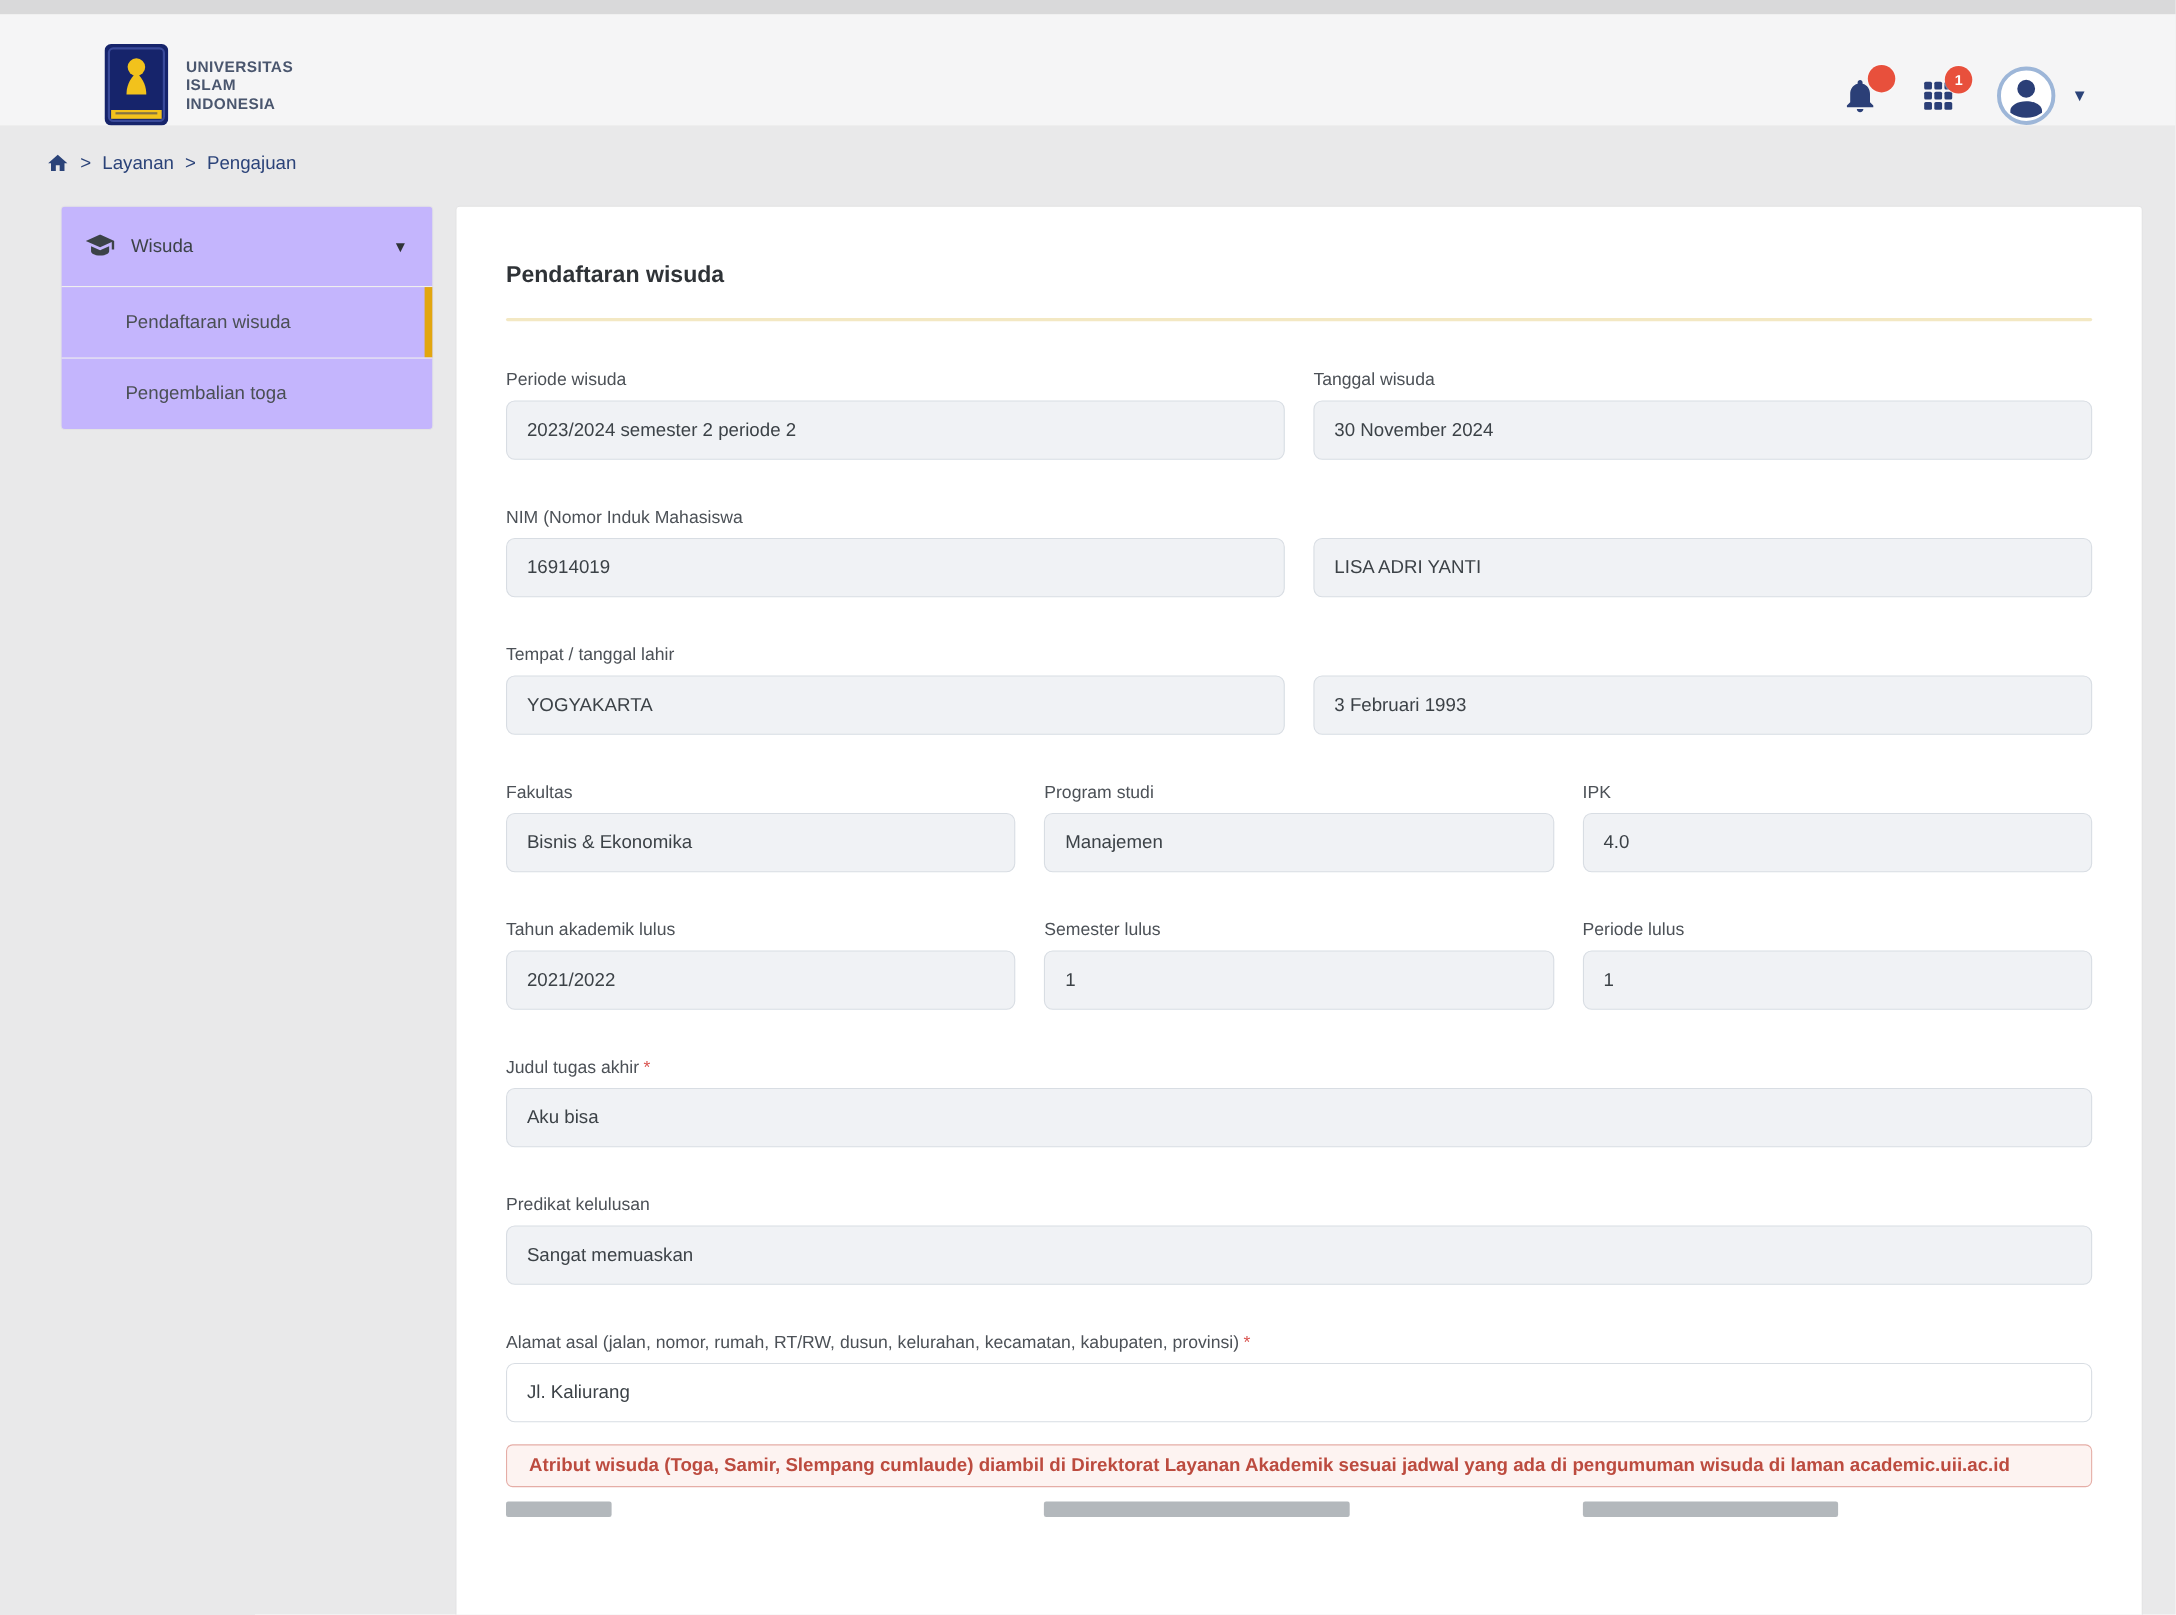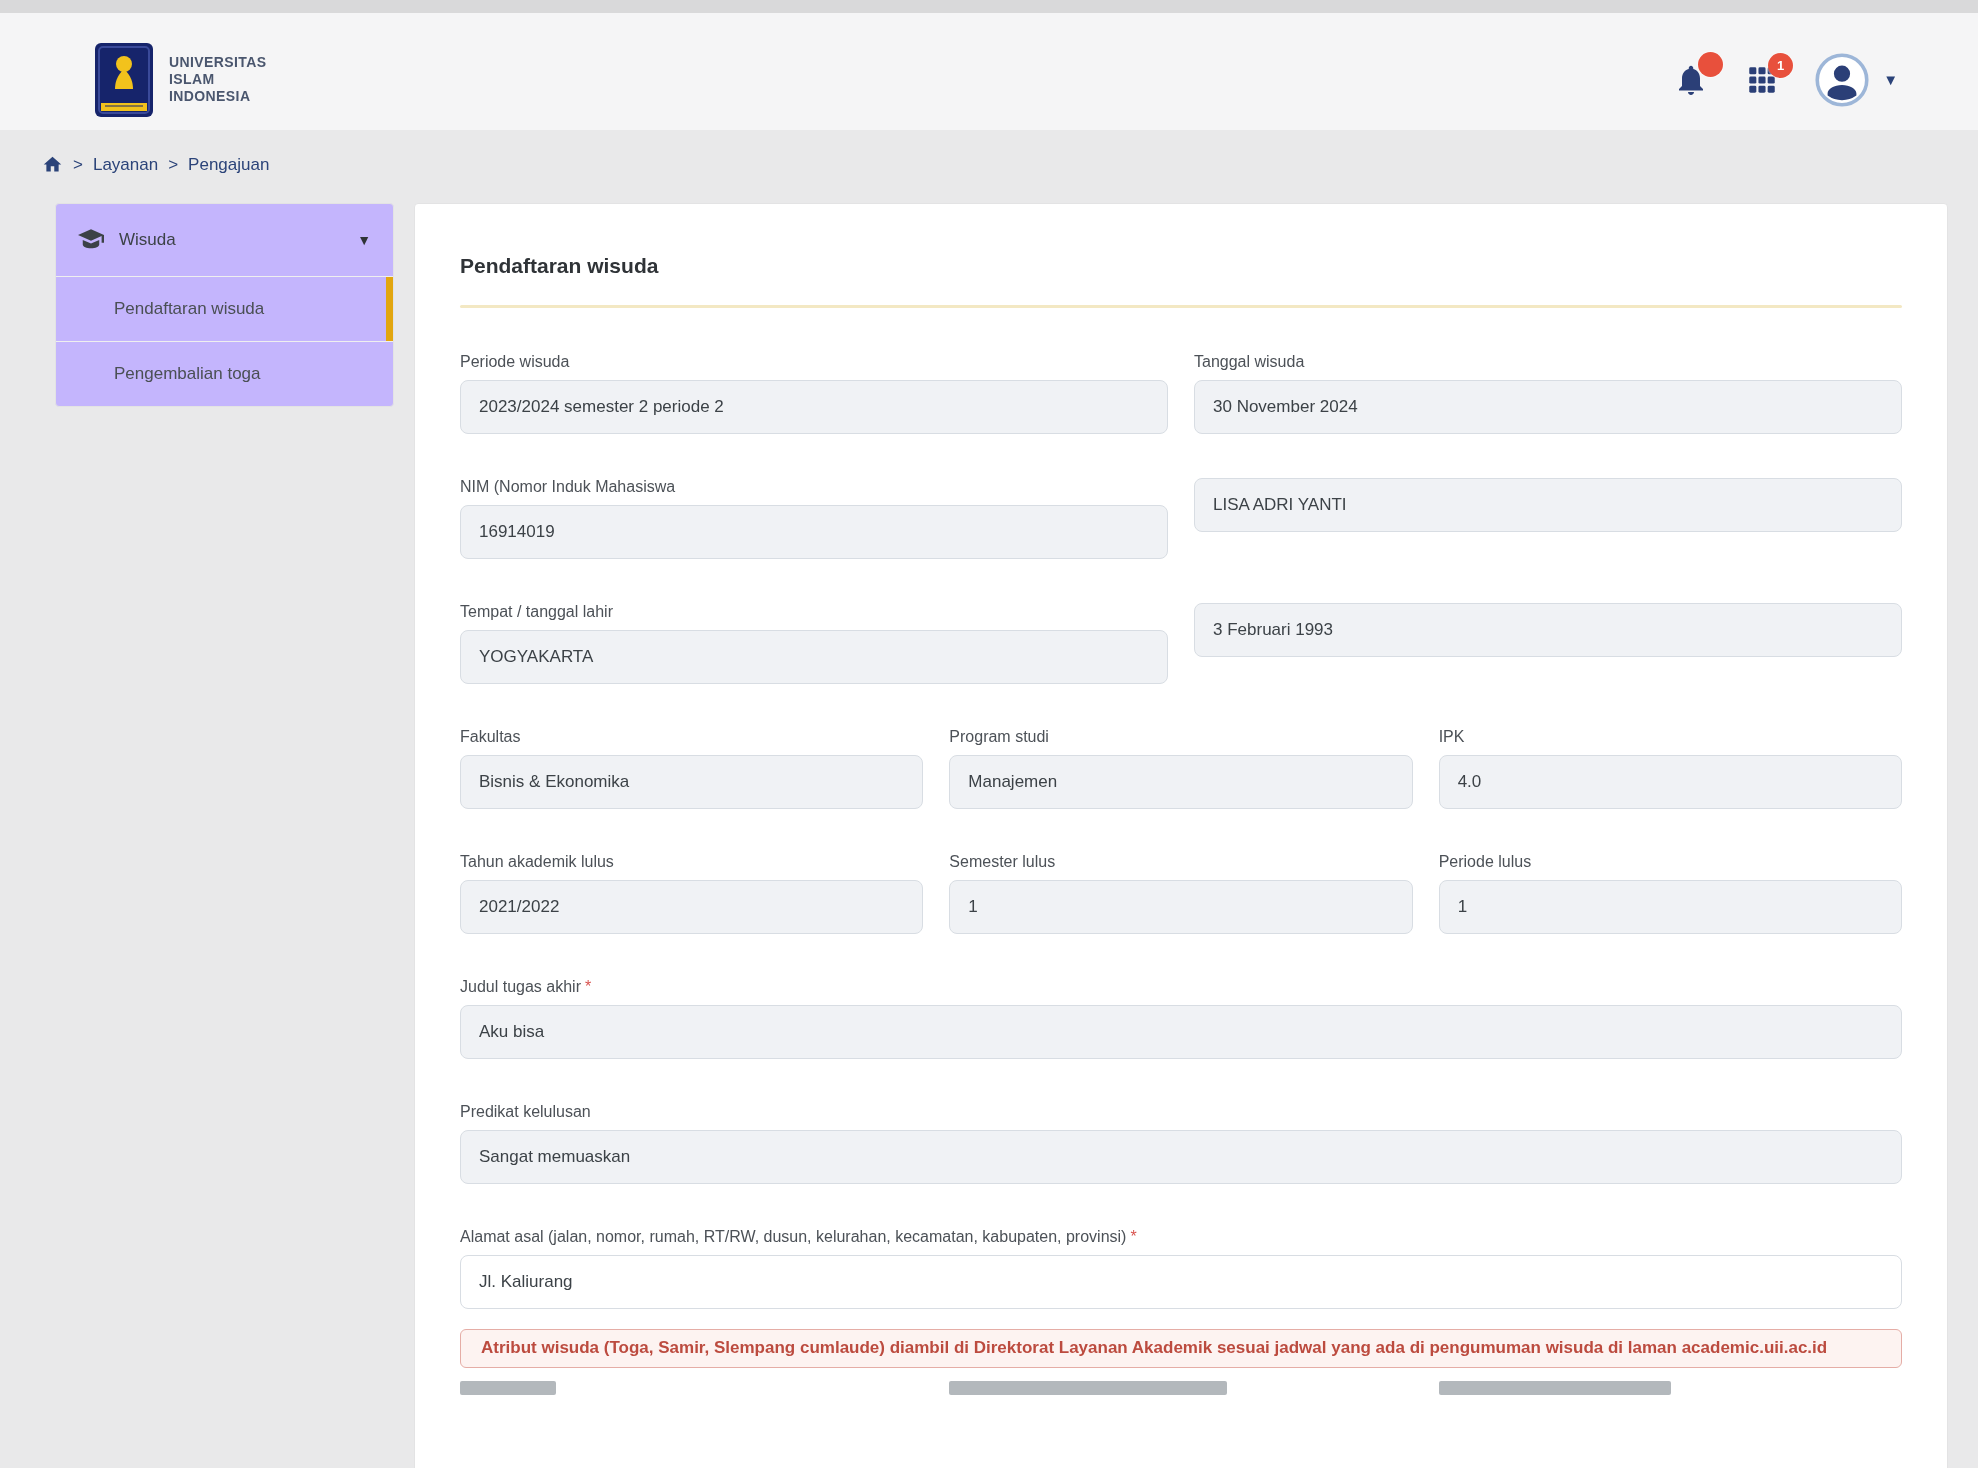--- a/index.html
+++ b/index.html
@@ -7,7 +7,7 @@
   .page{width:1978px;height:1468px;position:relative;overflow:hidden;background:#e9e9ea;}
   .top-strip{height:13px;background:#d9d9da;}
   
-  .header{height:101px;background:#f5f5f6;display:flex;align-items:center;justify-content:space-between;padding:16px 80px 0 95px;}
+  .header{height:101px;background:#f5f5f6;display:flex;align-items:flex-end;justify-content:space-between;padding:0 80px 0 95px;}
   .logo-group{display:flex;align-items:center;gap:16px;}
   .logo-mark{width:58px;height:74px;display:block;}
   .logo-text{font-size:14px;line-height:17px;font-weight:700;color:#4a566e;letter-spacing:.4px;}

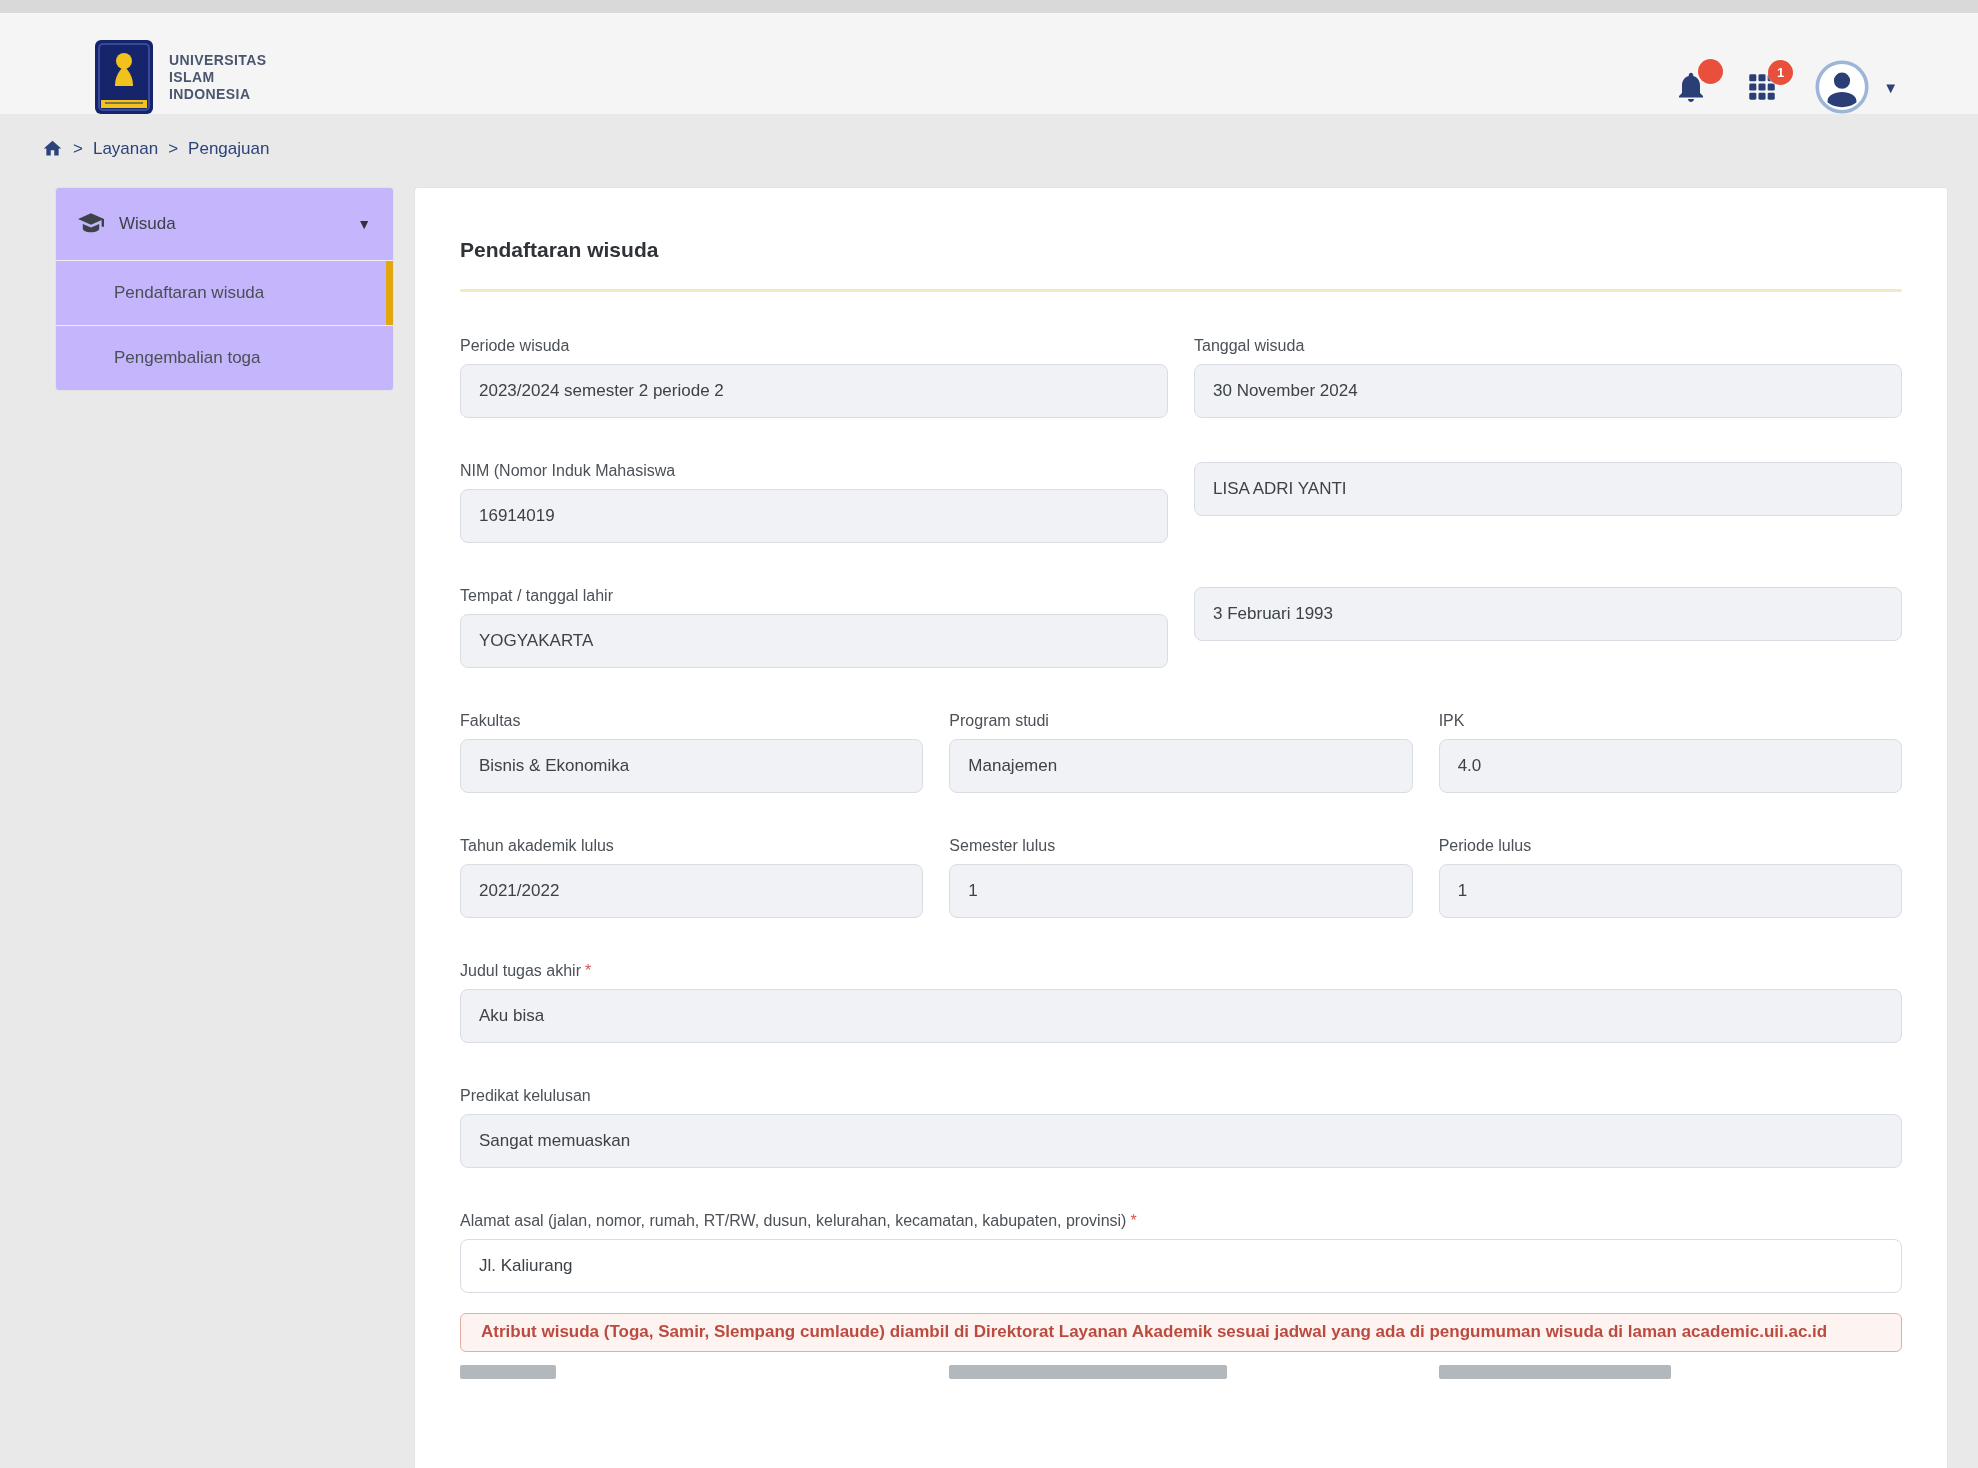--- a/index.html
+++ b/index.html
@@ -31,7 +31,7 @@
   .card{flex:1;background:#ffffff;border:1px solid #e3e3e4;border-radius:4px;padding:50px 45px 0 45px;height:1290px;box-sizing:border-box;overflow:hidden;}
   .card-title{font-size:21px;font-weight:700;color:#2f3337;}
   .title-divider{height:3px;background:var(--divider);border-radius:2px;margin:27px 0 45px 0;}
-  .row{display:flex;gap:26px;margin-bottom:44px;}
+  .row{display:flex;gap:26px;margin-bottom:44px;align-items:flex-end;}
   .field{flex:1;min-width:0;}
   .field .label{font-size:16px;color:#4c5157;margin-bottom:9px;white-space:nowrap;overflow:hidden;}
   .req{color:#d9534f;margin-left:4px;}

